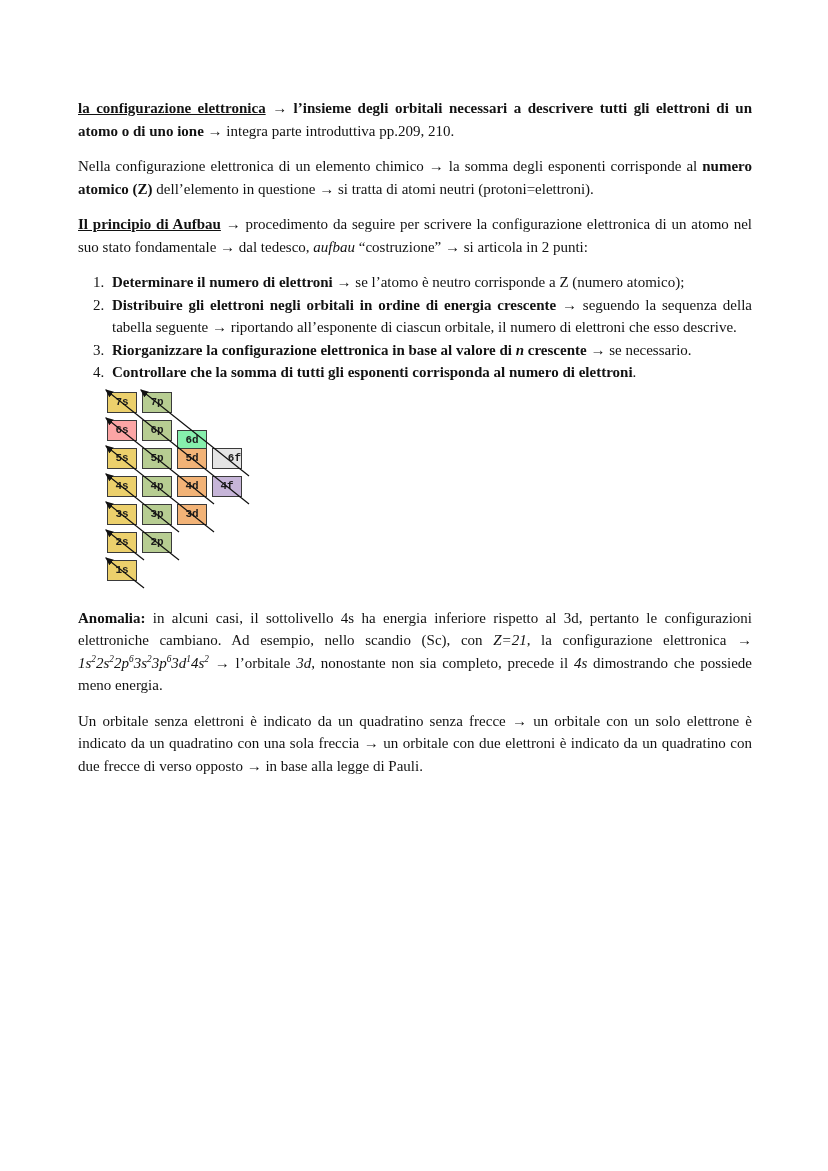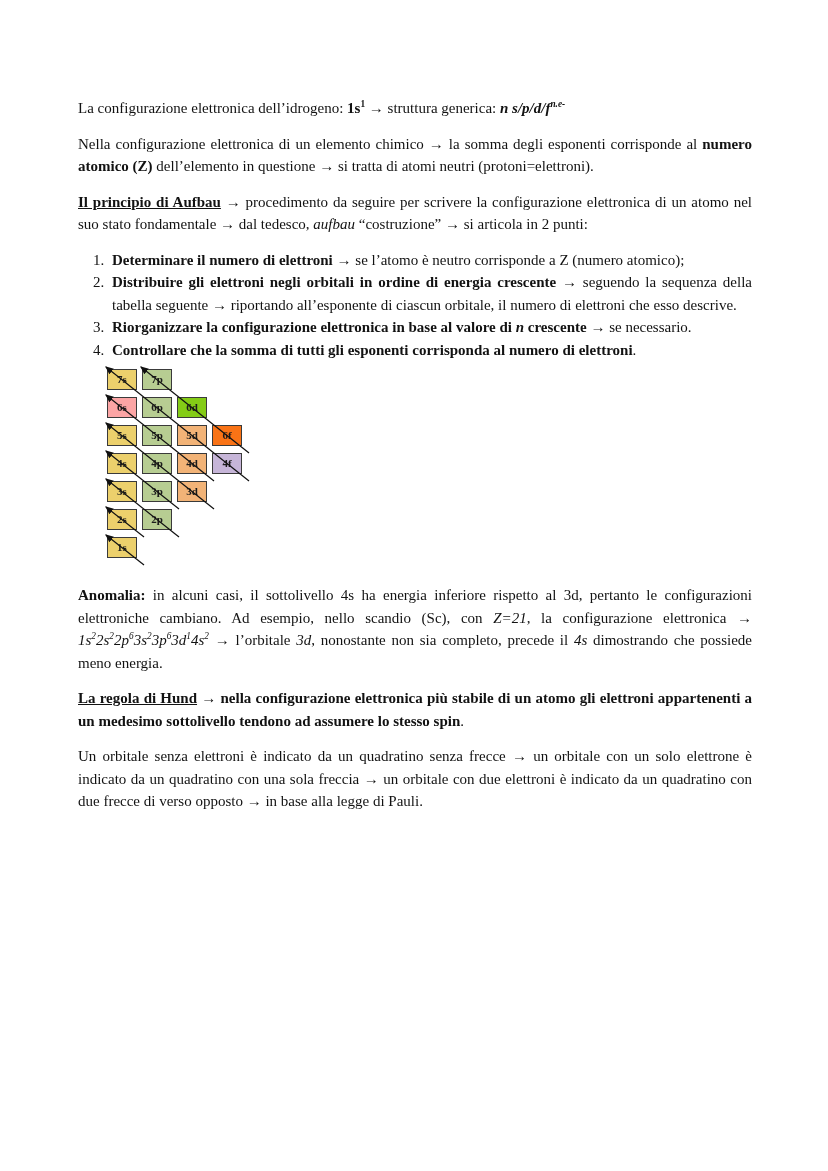--- a/index.html
+++ b/index.html
@@ -47,6 +47,7 @@
 
 <div class="page">
 
+  <p><span class="bu">la configurazione elettronica</span><span class="b"> → l’insieme degli orbitali necessari a descrivere tutti gli elettroni di un atomo o di uno ione</span><span> → integra parte introduttiva pp.209, 210.</span></p>
 
   <p><span>La configurazione elettronica dell’idrogeno: </span><span class="b">1s</span><sup class="b">1</sup><span> → struttura generica: </span><span class="bi">n s/p/d/f</span><sup class="bi">n.e-</sup></p>
 

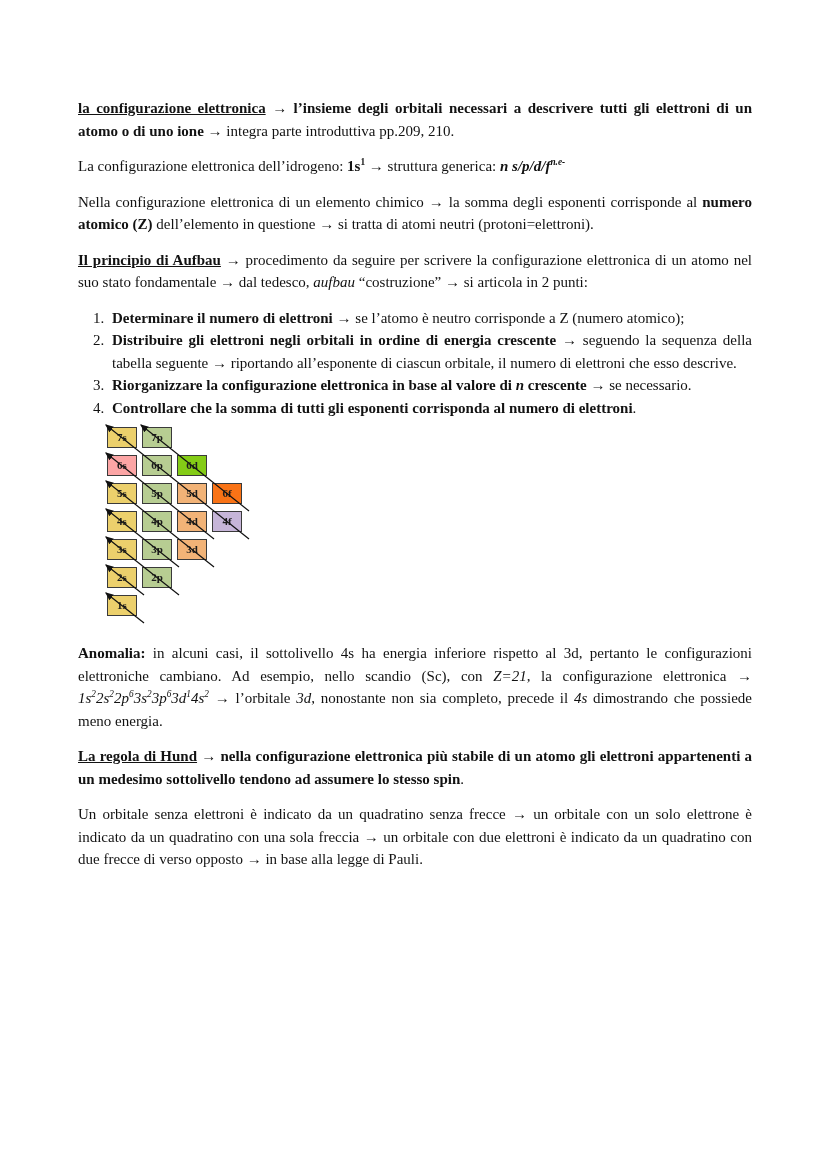--- a/index.html
+++ b/index.html
@@ -49,7 +49,6 @@
 
   <p><span class="bu">la configurazione elettronica</span><span class="b"> → l’insieme degli orbitali necessari a descrivere tutti gli elettroni di un atomo o di uno ione</span><span> → integra parte introduttiva pp.209, 210.</span></p>
 
-  <p><span>La configurazione elettronica dell’idrogeno: </span><span class="b">1s</span><sup class="b">1</sup><span> → struttura generica: </span><span class="bi">n s/p/d/f</span><sup class="bi">n.e-</sup></p>
 
   <p><span>Nella configurazione elettronica di un elemento chimico → la somma degli esponenti corrisponde al </span><span class="b">numero atomico (Z)</span><span> dell’elemento in questione → si tratta di atomi neutri (protoni=elettroni).</span></p>
 

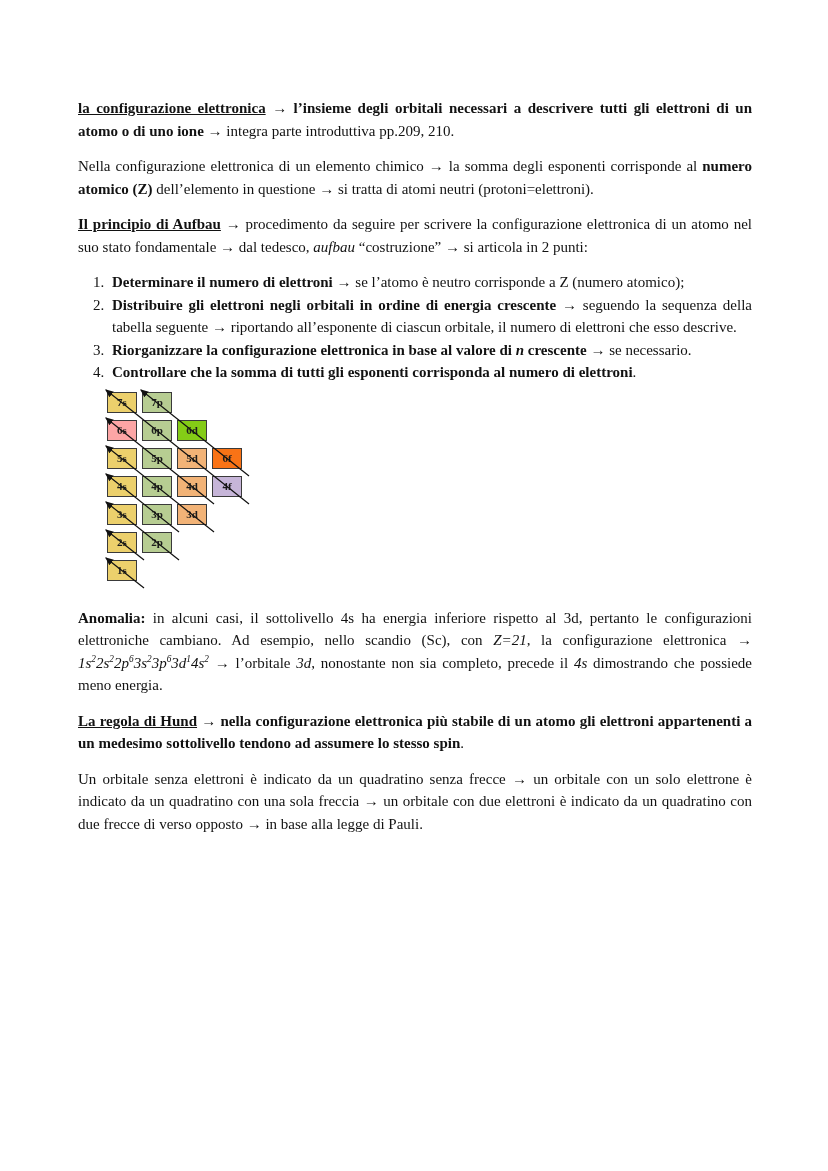--- a/index.html
+++ b/index.html
@@ -35,7 +35,7 @@
     position:absolute;
     width:30px; height:21px;
     border:1px solid #3a3a3a;
-    font-family:Liberation Serif, serif;
+    font-family:Liberation Mono, monospace;
     font-size:11px; font-weight:bold;
     color:#1c1c1c;
     text-align:center; line-height:19px;

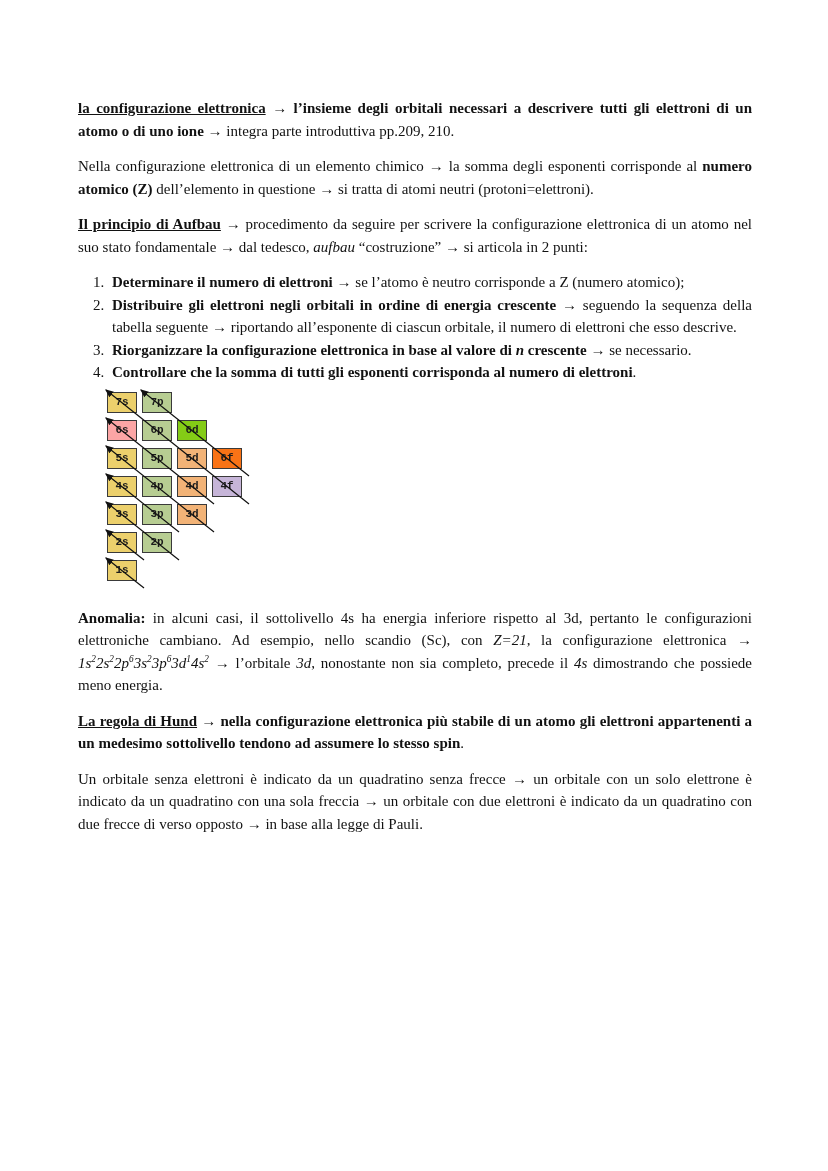--- a/index.html
+++ b/index.html
@@ -68,7 +68,7 @@
           <div class="orb" style="left: 60px; top: 10px; background: rgb(183, 205, 146);">7p</div>
           <div class="orb" style="left: 25px; top: 38px; background: #fca5a5;">6s</div>
           <div class="orb" style="left: 60px; top: 38px; background: rgb(183, 205, 146);">6p</div>
-          <div class="orb" style="left: 95px; top: 38px; background: #84cc16;">6d</div>
+          <div class="orb" style="left: 95px; top: 48px; background: #86efac;">6d</div>
           <div class="orb" style="left: 25px; top: 66px; background: rgb(236, 208, 108);">5s</div>
           <div class="orb" style="left: 60px; top: 66px; background: rgb(183, 205, 146);">5p</div>
           <div class="orb" style="left: 95px; top: 66px; background: rgb(242, 179, 119); text-align: center;">5d</div>

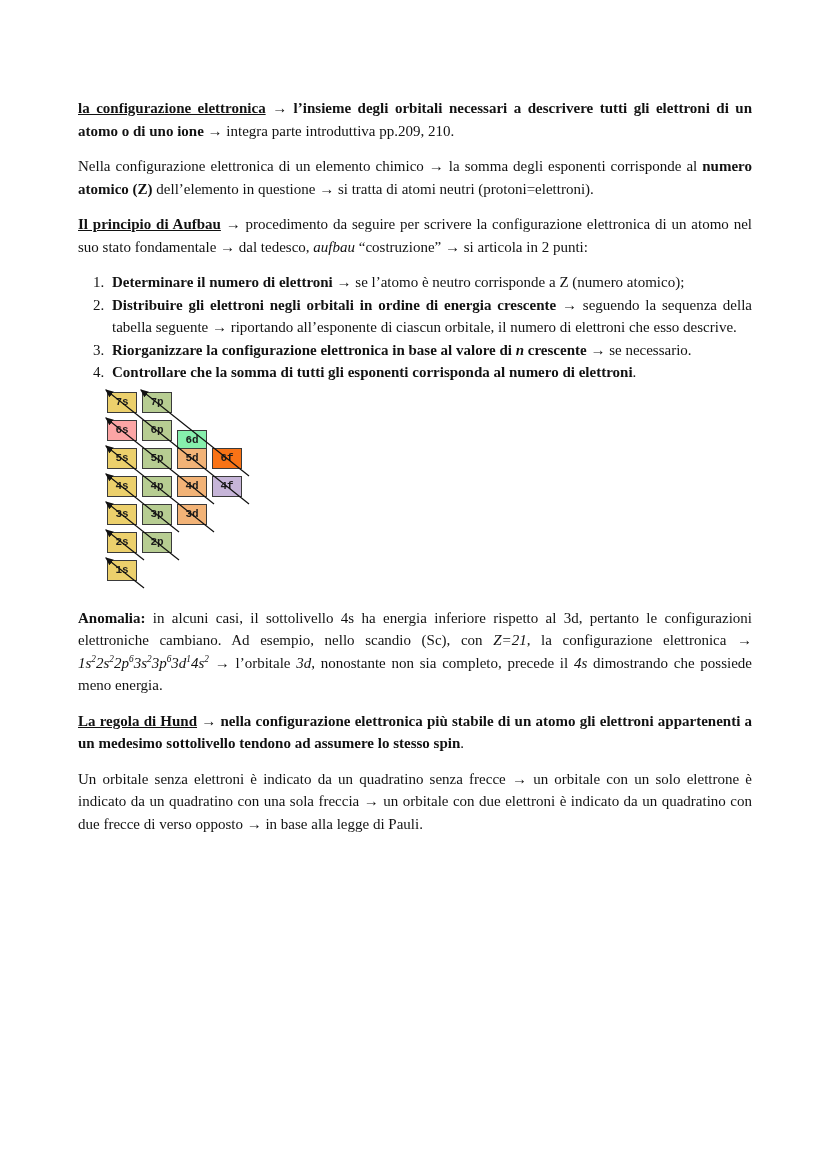--- a/index.html
+++ b/index.html
@@ -72,7 +72,7 @@
           <div class="orb" style="left: 25px; top: 66px; background: rgb(236, 208, 108);">5s</div>
           <div class="orb" style="left: 60px; top: 66px; background: rgb(183, 205, 146);">5p</div>
           <div class="orb" style="left: 95px; top: 66px; background: rgb(242, 179, 119); text-align: center;">5d</div>
-          <div class="orb" style="left: 130px; top: 66px; background: #f97316;">6f</div>
+          <div class="orb" style="left: 130px; top: 66px; background: #e5e5e5; text-align: right;">6f</div>
           <div class="orb" style="left: 25px; top: 94px; background: rgb(236, 208, 108);">4s</div>
           <div class="orb" style="left: 60px; top: 94px; background: rgb(183, 205, 146);">4p</div>
           <div class="orb" style="left: 95px; top: 94px; background: rgb(242, 179, 119);">4d</div>

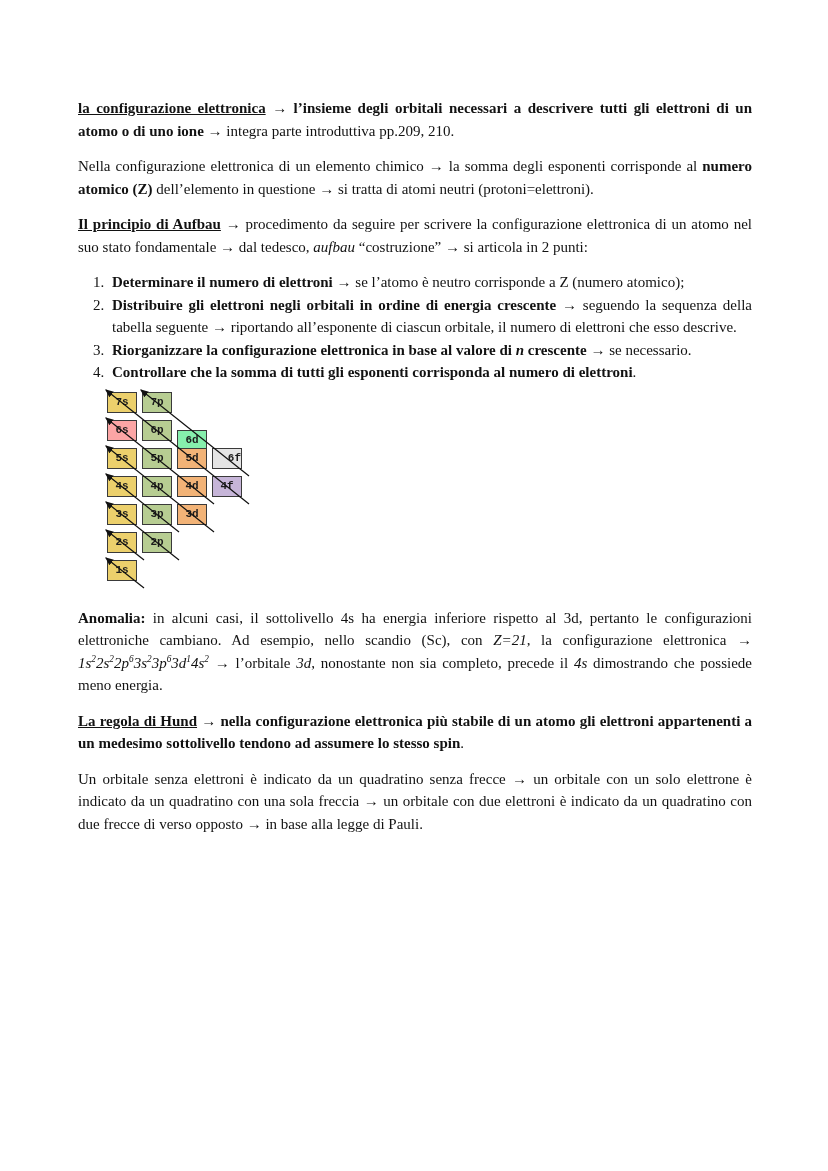--- a/index.html
+++ b/index.html
@@ -106,7 +106,6 @@
 
   <p><span class="b">Anomalia:</span><span> in alcuni casi, il sottolivello 4s ha energia inferiore rispetto al 3d, pertanto le configurazioni elettroniche cambiano. Ad esempio, nello scandio (Sc), con </span><span class="i">Z=21</span><span>, la configurazione elettronica → </span><span><span class="i">1s</span><sup class="i">2</sup><span class="i">2s</span><sup class="i">2</sup><span class="i">2p</span><sup class="i">6</sup><span class="i">3s</span><sup class="i">2</sup><span class="i">3p</span><sup class="i">6</sup><span class="i">3d</span><sup class="i">1</sup><span class="i">4s</span><sup class="i">2</sup></span><span> → l’orbitale </span><span class="i">3d</span><span>, nonostante non sia completo, precede il </span><span class="i">4s</span><span> dimostrando che possiede meno energia.</span></p>
 
-  <p><span class="bu">La regola di Hund</span><span> → </span><span class="b">nella configurazione elettronica più stabile di un atomo gli elettroni appartenenti a un medesimo sottolivello tendono ad assumere lo stesso spin</span><span>.</span></p>
 
   <p><span>Un orbitale senza elettroni è indicato da un quadratino senza frecce → un orbitale con un solo elettrone è indicato da un quadratino con una sola freccia → un orbitale con due elettroni è indicato da un quadratino con due frecce di verso opposto → in base alla legge di Pauli.</span></p>
 

